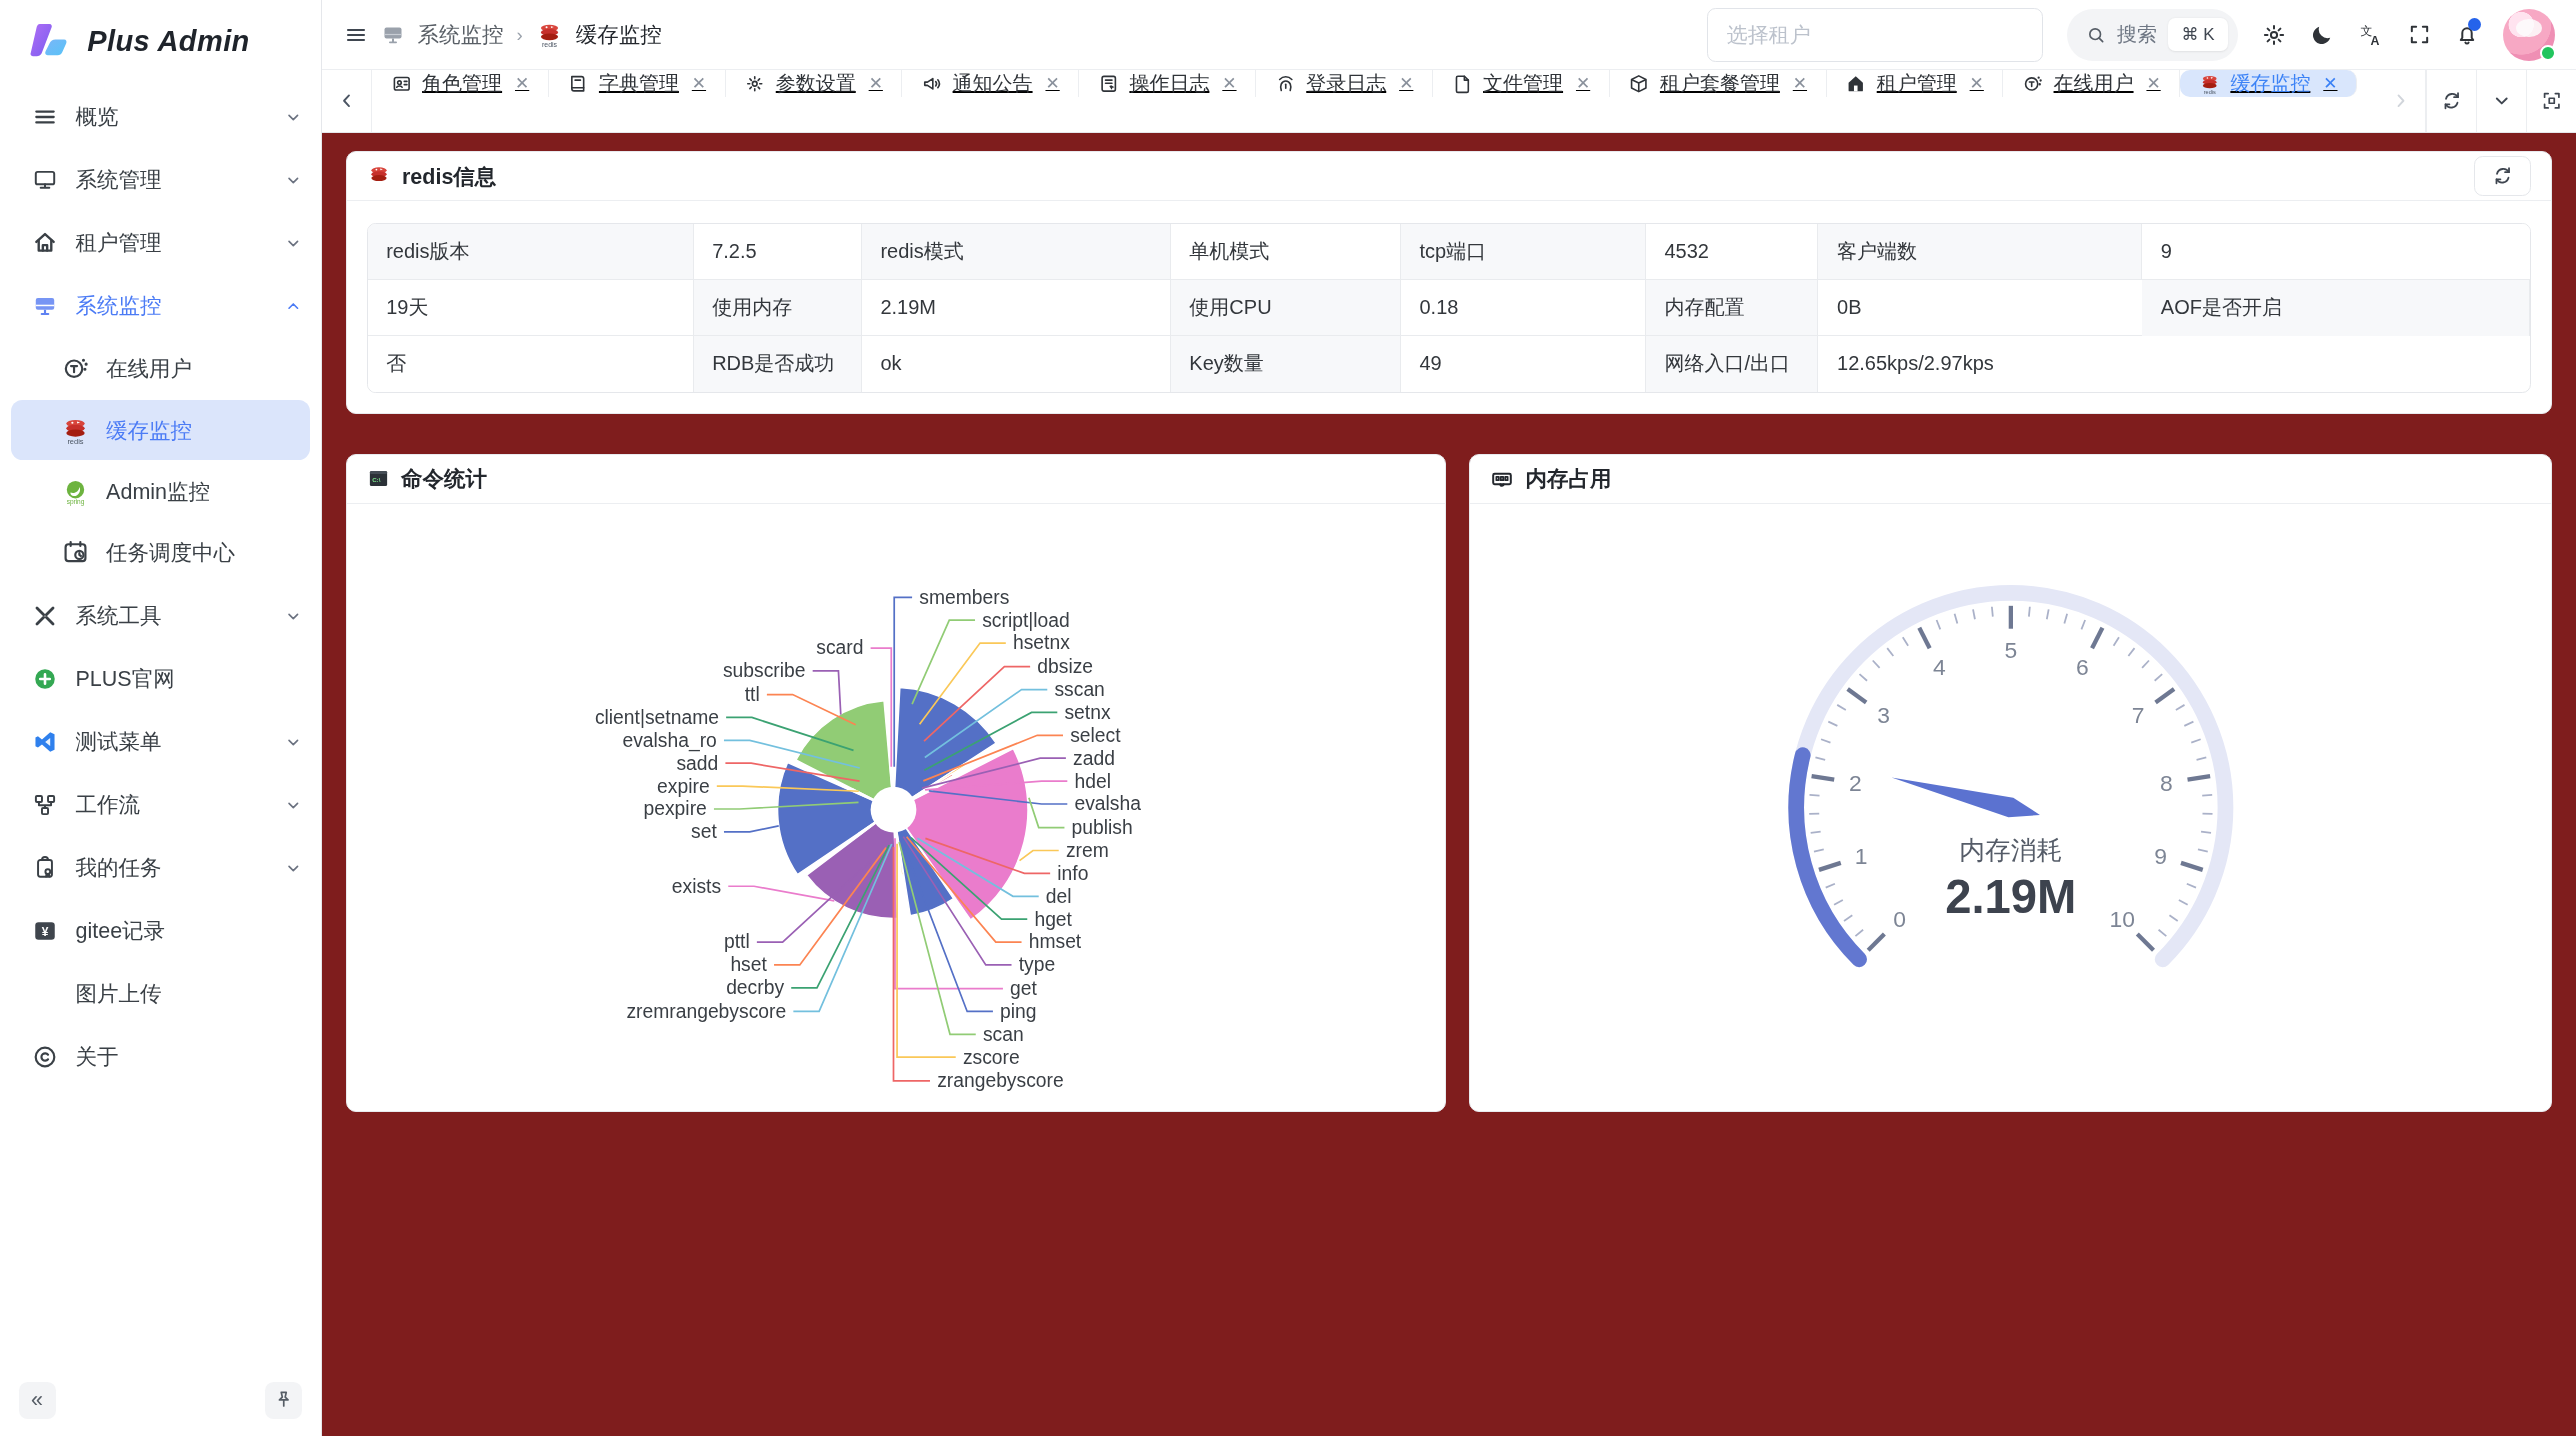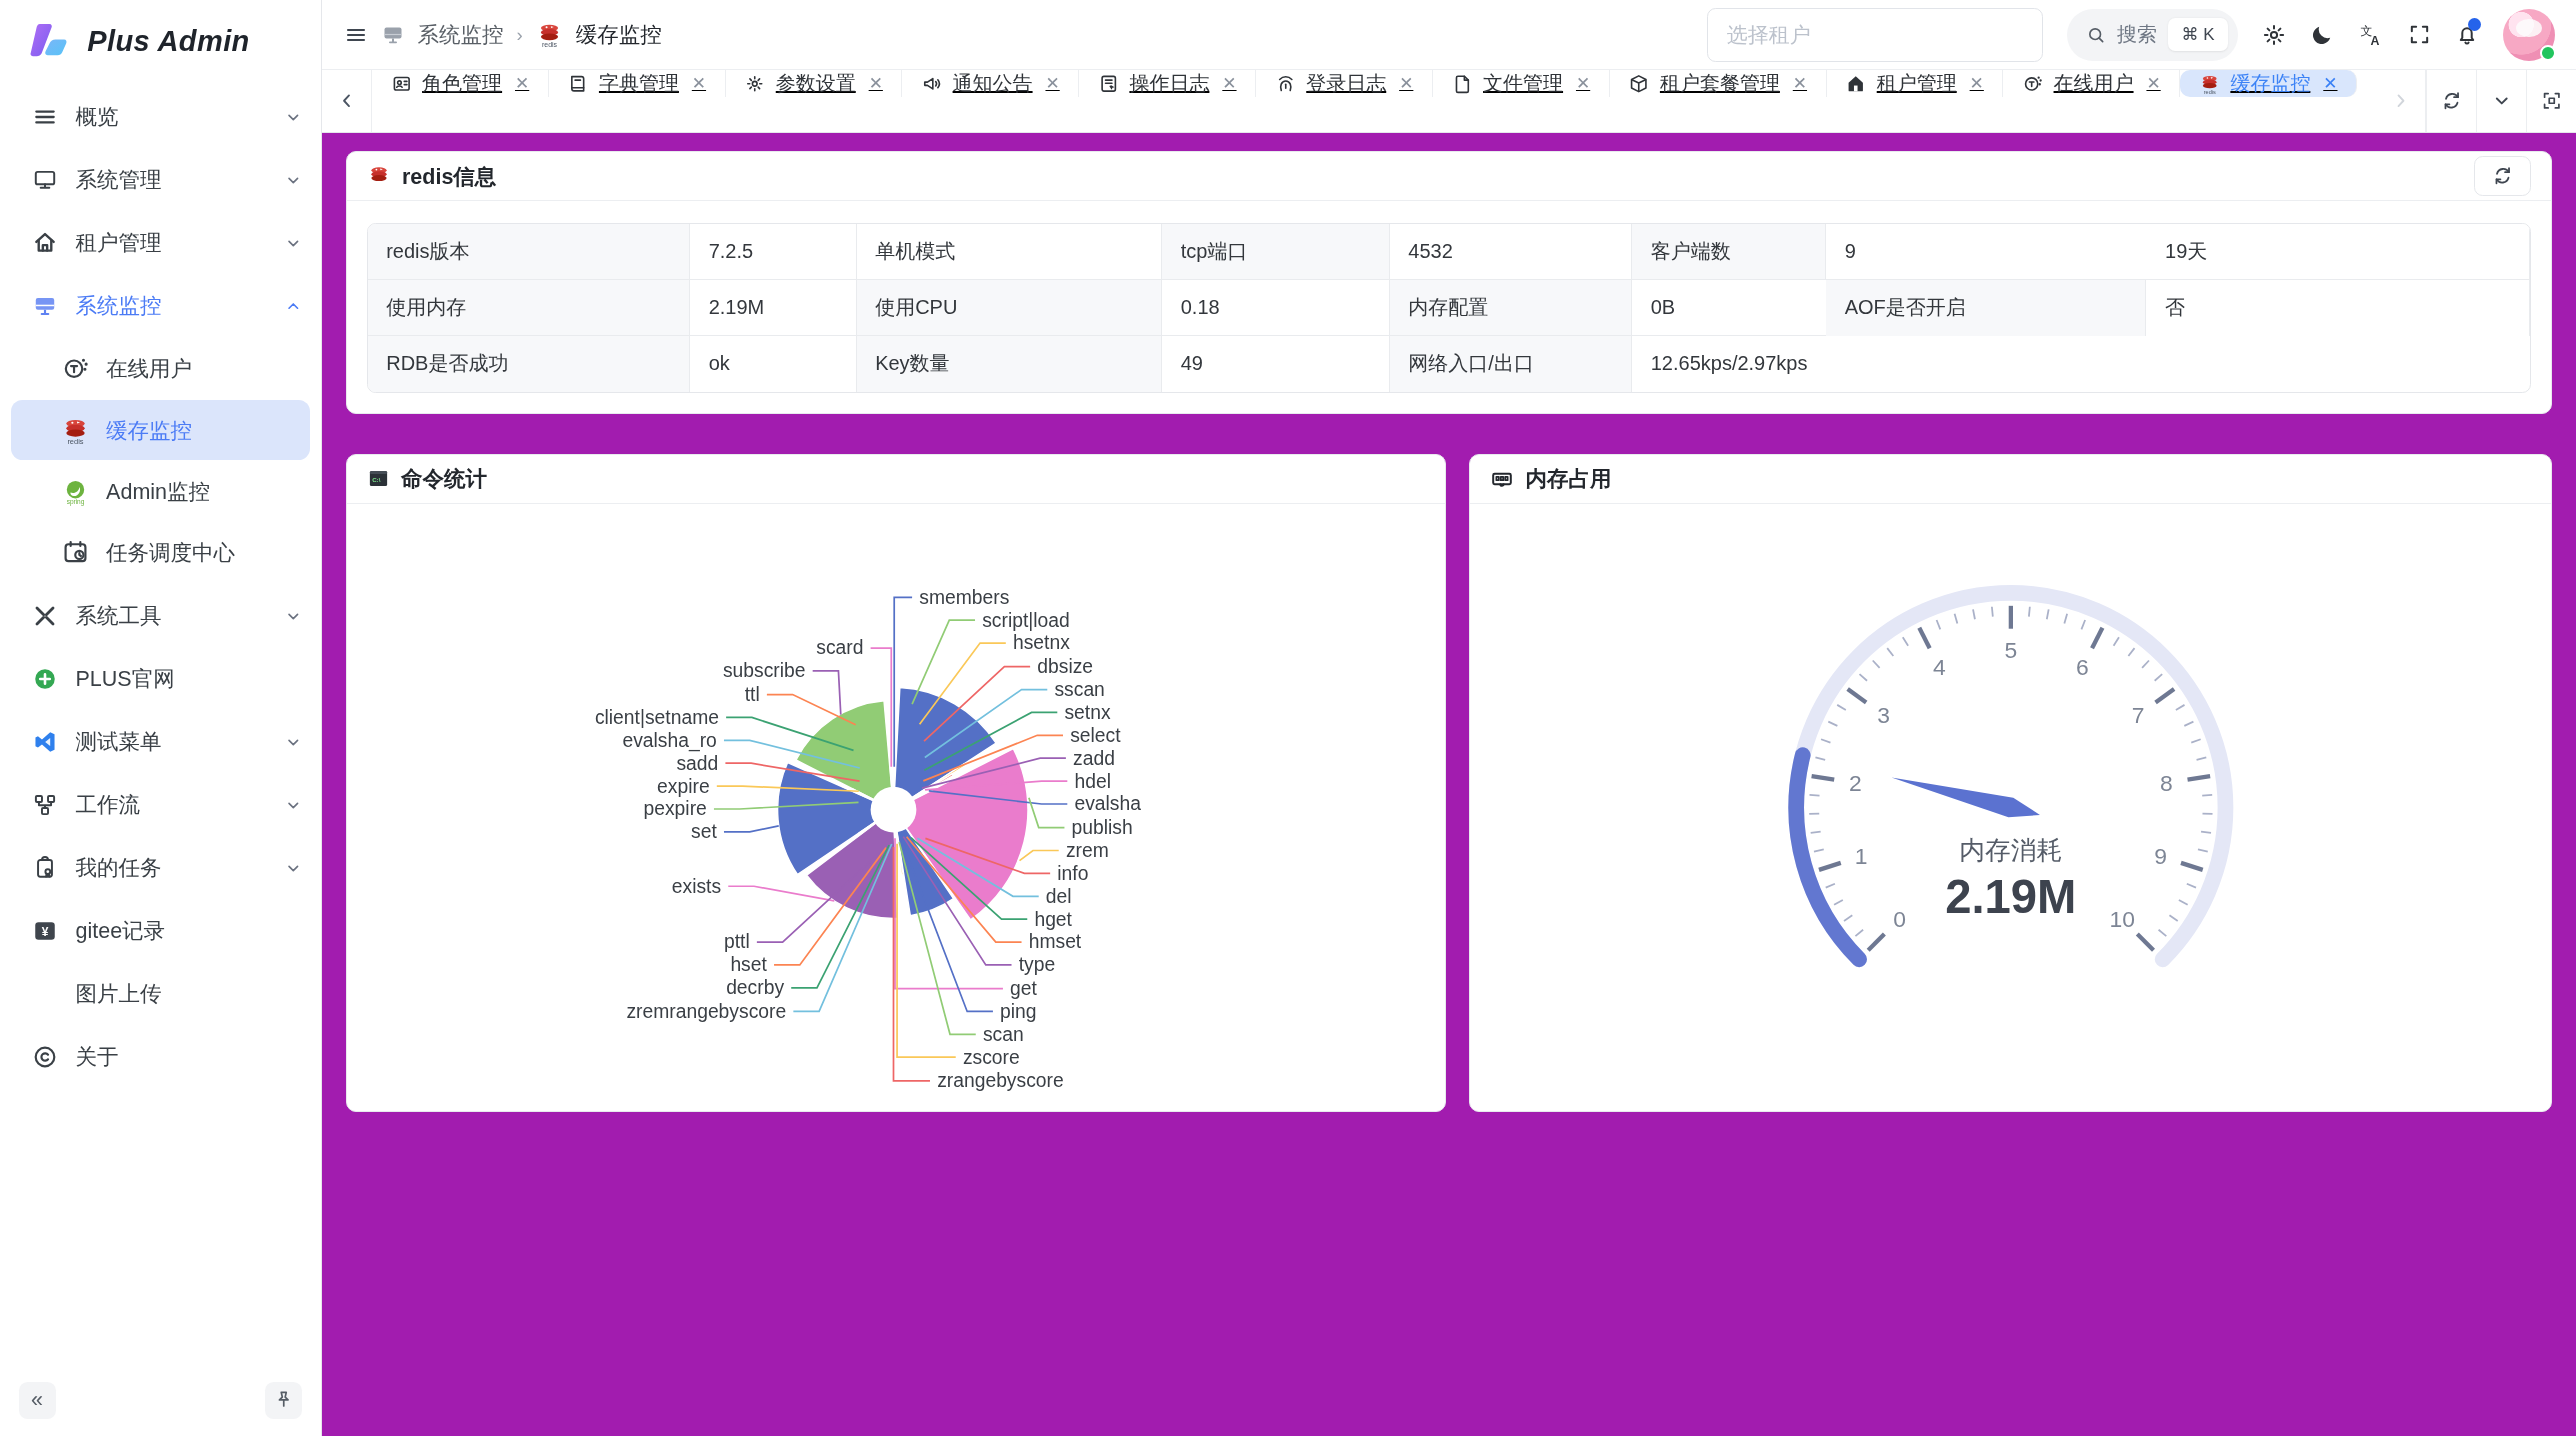--- a/index.html
+++ b/index.html
@@ -54,7 +54,7 @@
   .tab-ctrl { width:50px; display:flex; align-items:center; justify-content:center; color:#3f4650; border-left:0.7px solid #eceef1; cursor:pointer; }
 
   
-  .content { position:absolute; left:322px; top:133px; right:0; bottom:0; background:#a21caf; padding:18px 24px 0 23.6px; }
+  .content { position:absolute; left:322px; top:133px; right:0; bottom:0; background:#7f1d1d; padding:18px 24px 0 23.6px; }
   .panel { background:#fff; border:0.7px solid #e8eaee; border-radius:10px; }
   .panel-head { height:49px; display:flex; align-items:center; gap:11.4px; padding:0 20px; border-bottom:0.7px solid #eceef1; font-size:21.5px; font-weight:700; color:#23272d; }
   .panel-head .ph-right { margin-left:auto; }

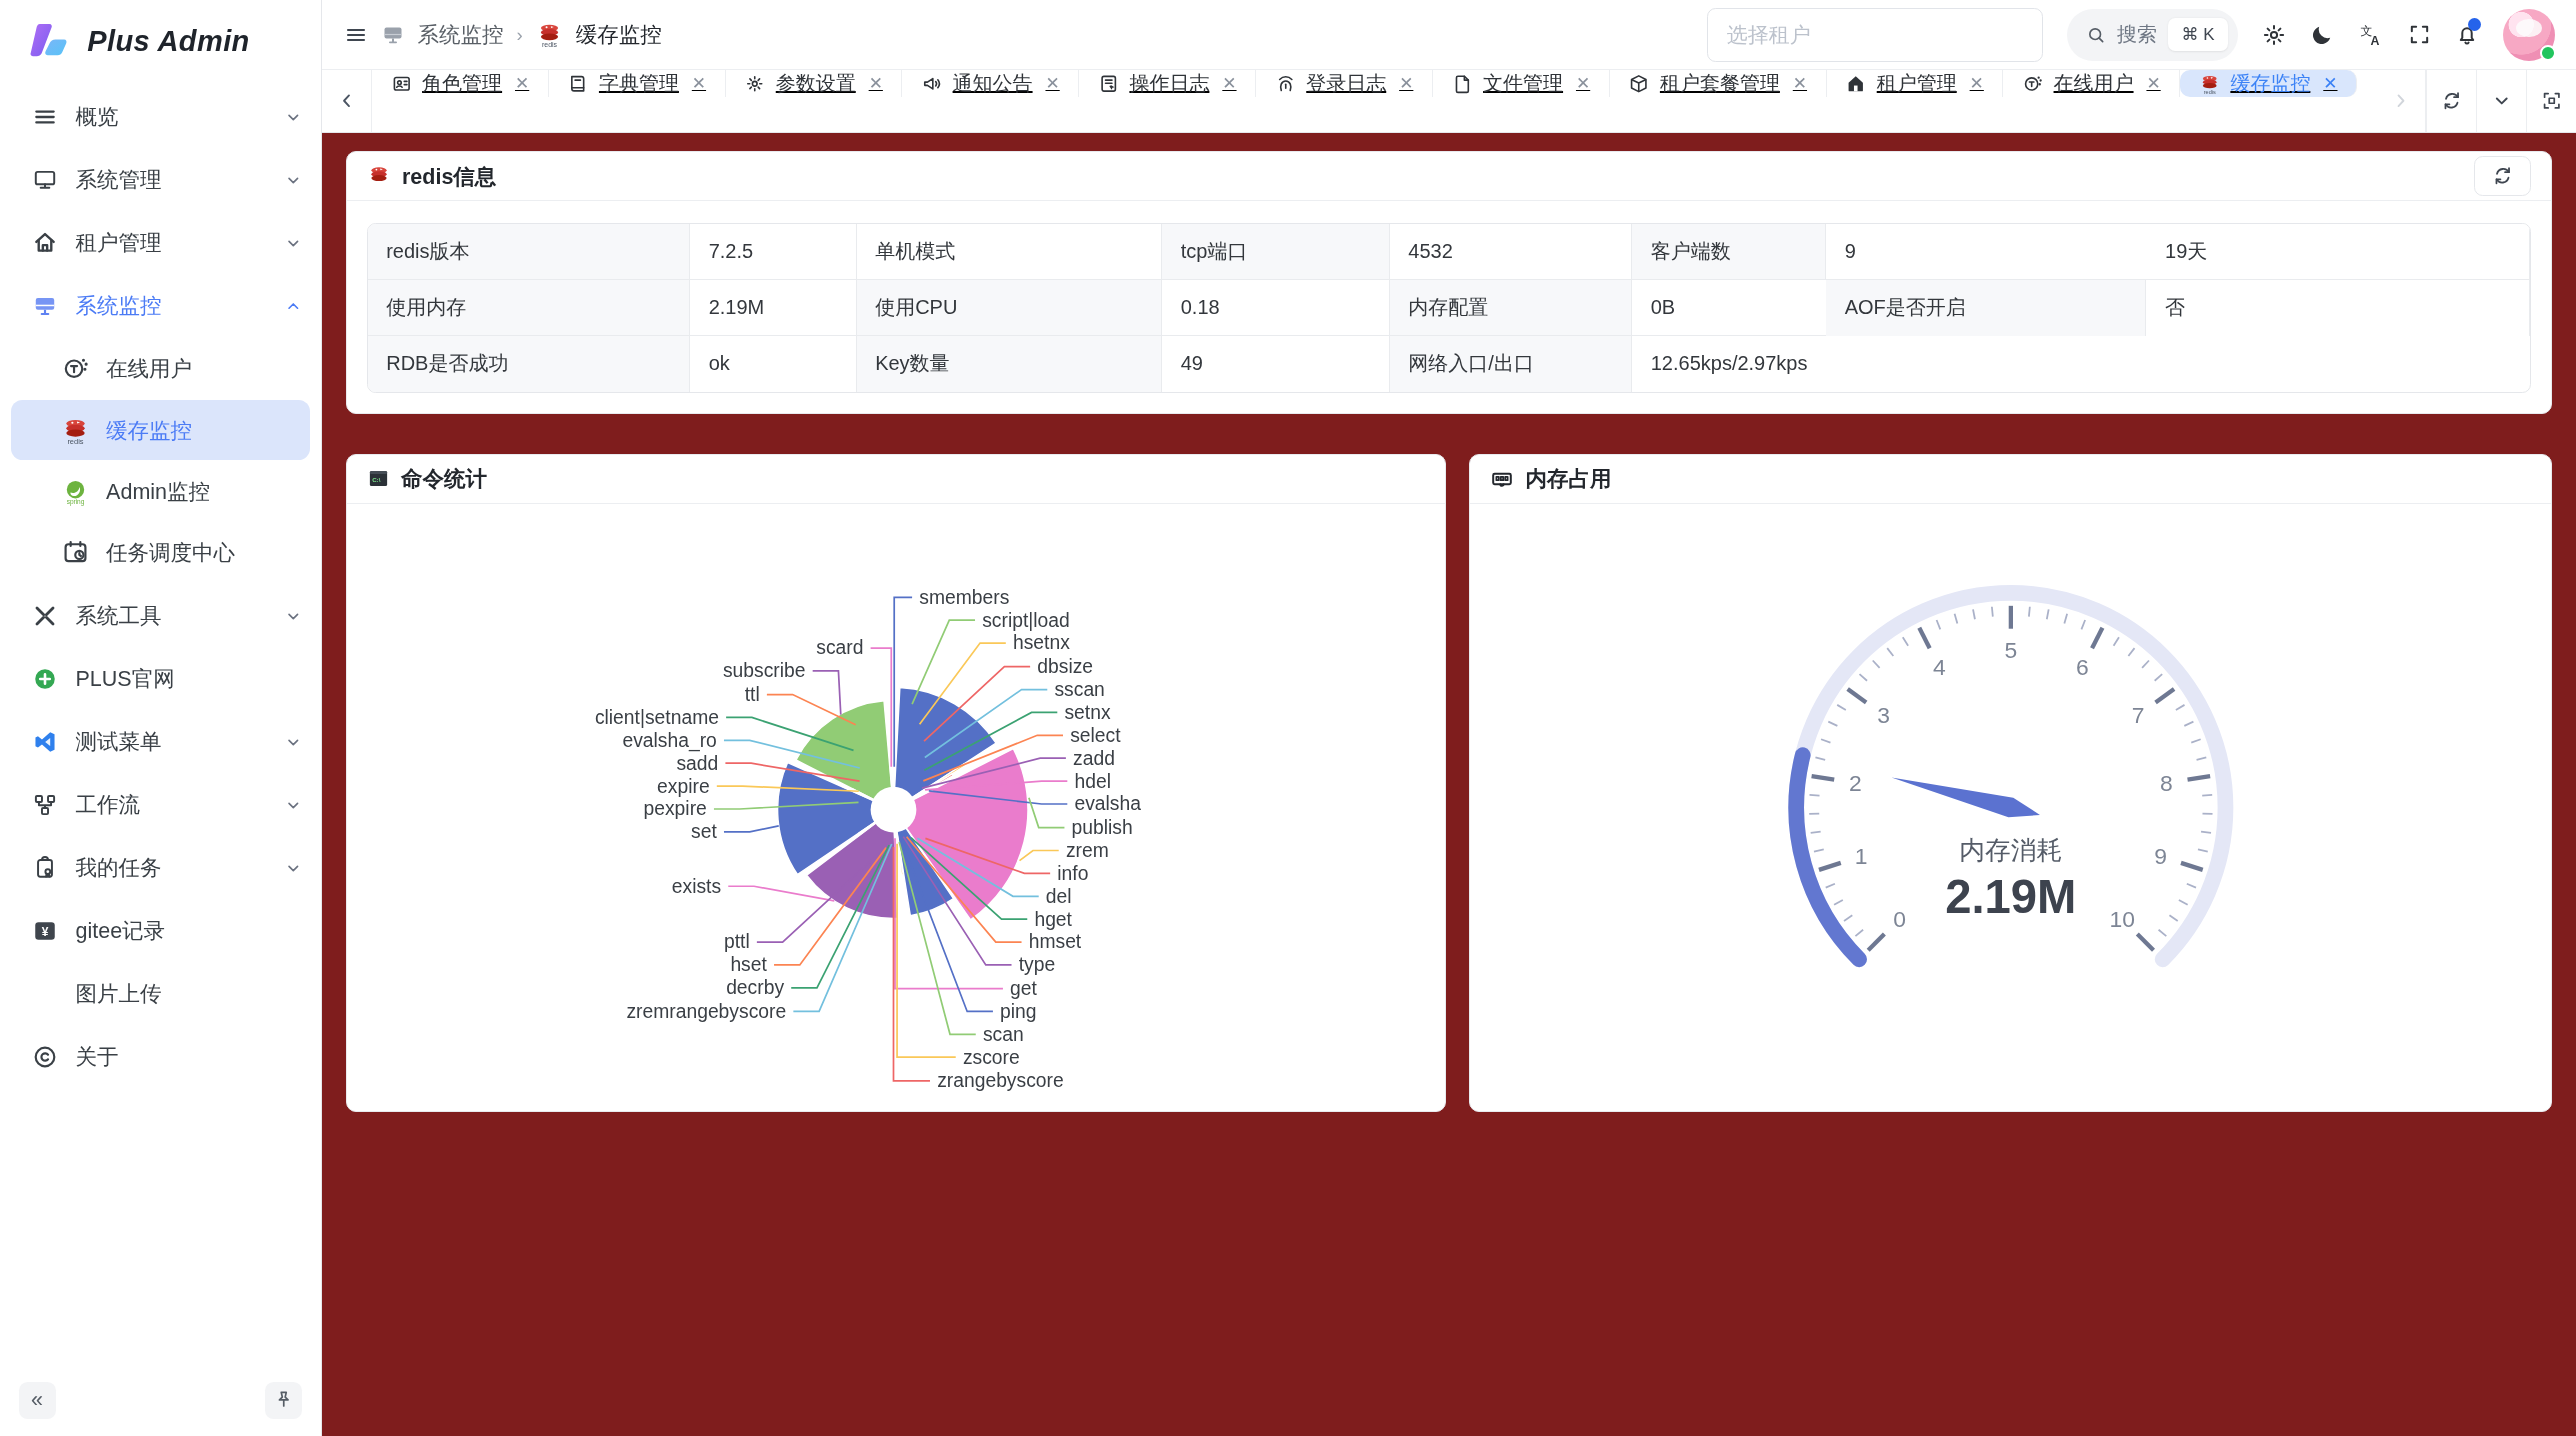--- a/index.html
+++ b/index.html
@@ -567,6 +567,7 @@
     <div class="info-table" id="info-table">
         <div class="cell lab">redis版本</div>
         <div class="cell">7.2.5</div>
+        <div class="cell lab">redis模式</div>
         <div class="cell">单机模式</div>
         <div class="cell lab">tcp端口</div>
         <div class="cell">4532</div>

